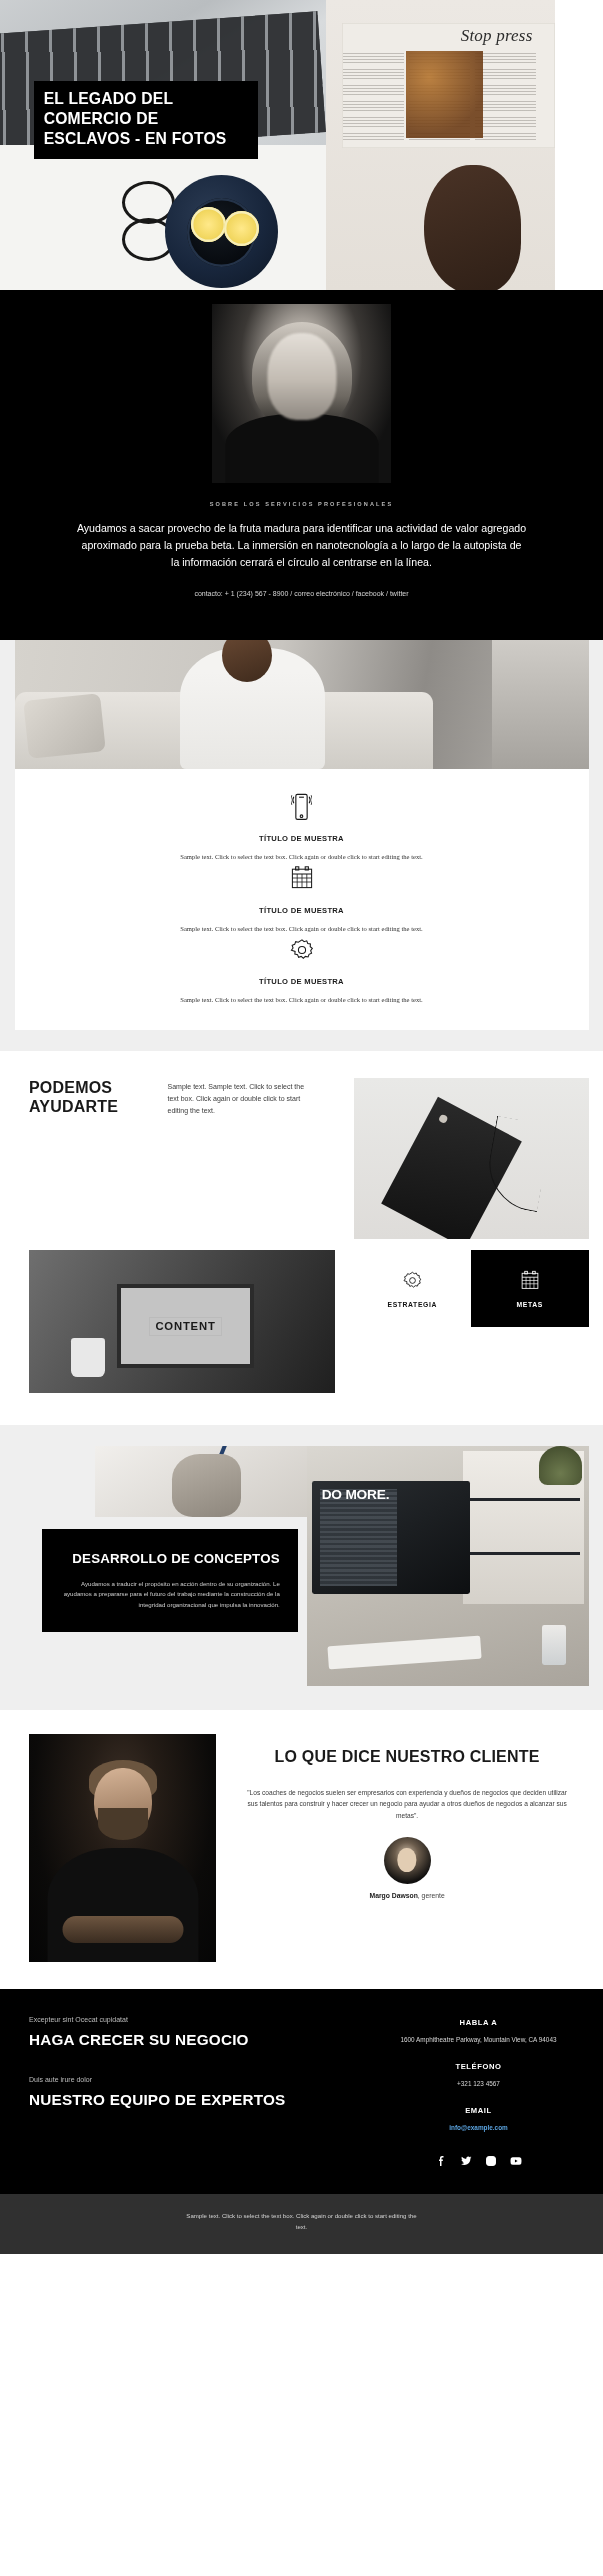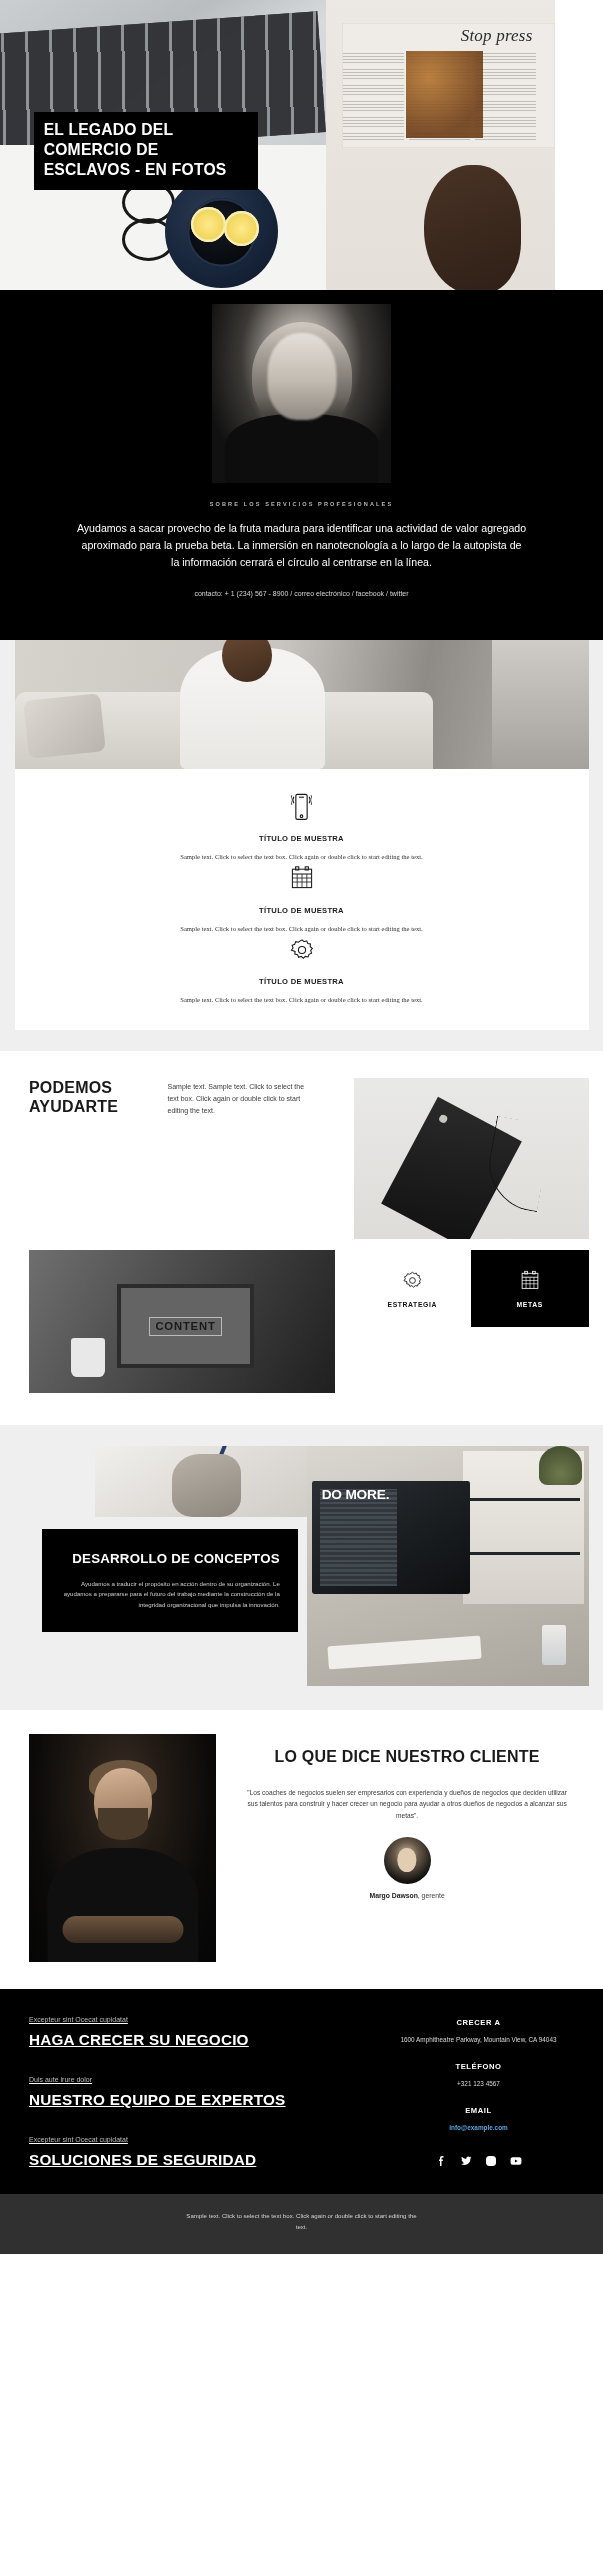--- a/index.html
+++ b/index.html
@@ -101,7 +101,7 @@
     border-radius:48% 46% 40% 50%;
   }
   .hero-title {
-    position: absolute; left: 34px; top: 112px; background: #000; color: #fff;
+    position: absolute; left: 34px; top: 81px; background: #000; color: #fff;
     padding: 8px 11.3px 9.7px 9.7px; max-width: 224px;
     font-size: 15.7px; font-weight: bold; line-height: 1.27; letter-spacing: 0.2px;
   }

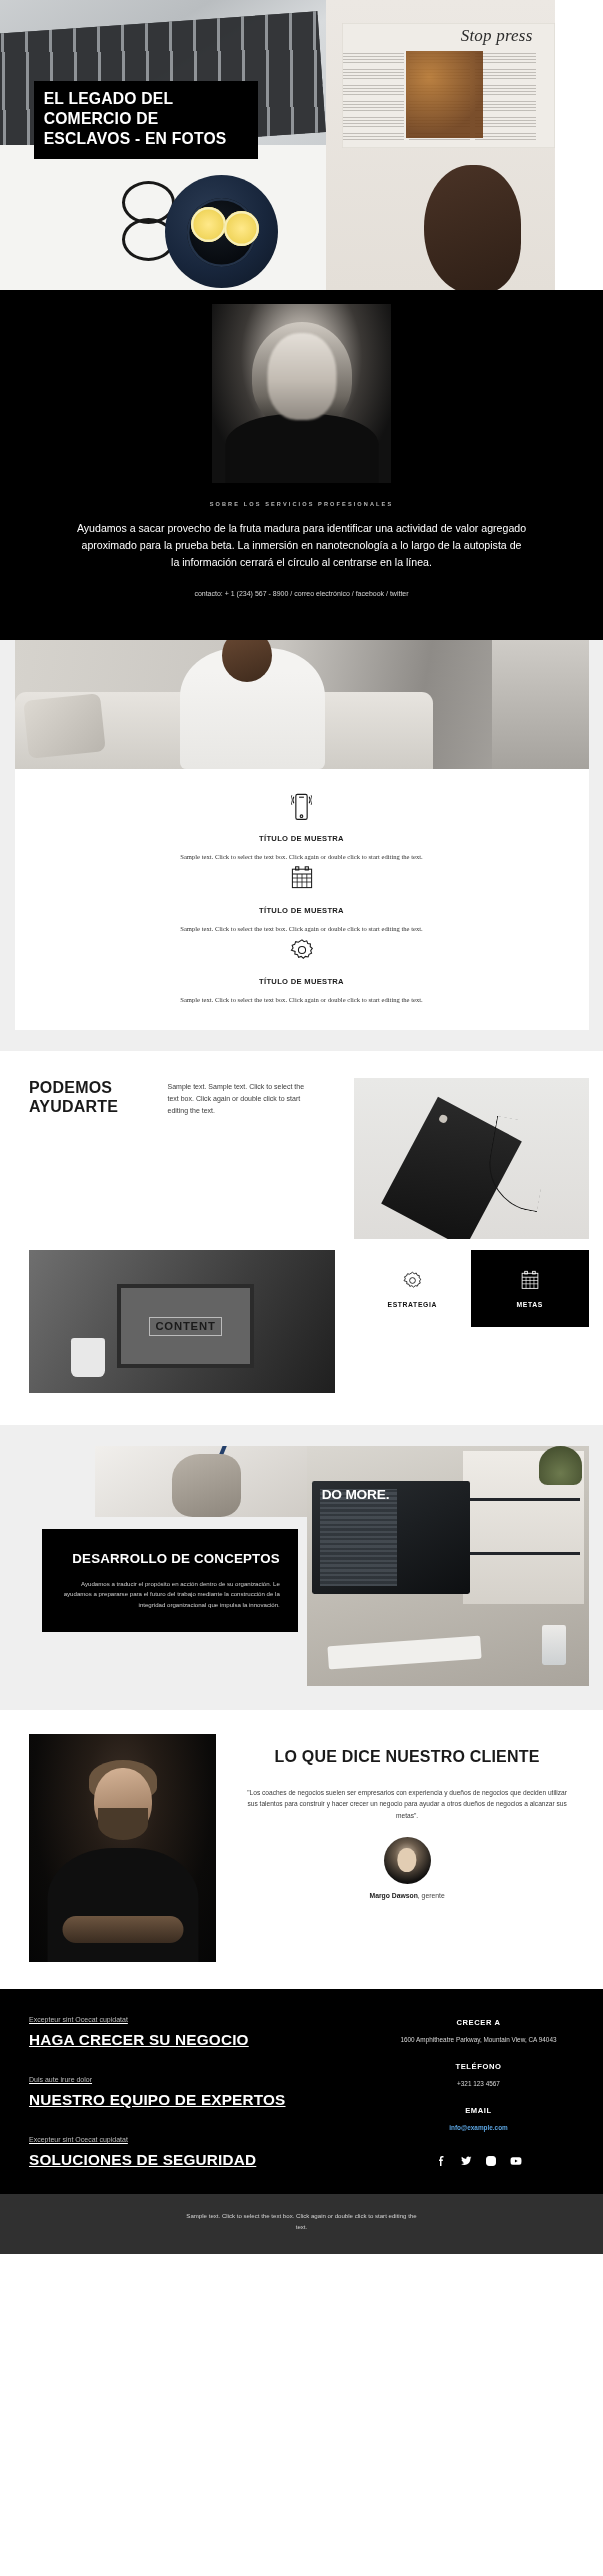--- a/index.html
+++ b/index.html
@@ -184,7 +184,7 @@
     filter: grayscale(1);
   }
   .laptop{position:absolute;left:88px;top:34px;width:137px;height:84px;background:#d8d8d8;border:4px solid #2b2b2b;}
-  .laptop-screen{position:absolute;inset:0;background:#15803d;display:flex;align-items:center;justify-content:center;}
+  .laptop-screen{position:absolute;inset:0;background:#7dd3fc;display:flex;align-items:center;justify-content:center;}
   .laptop-screen span{font-size:11.3px;font-weight:bold;letter-spacing:0.8px;color:#1a1a1a;border:0.8px solid #bbb;padding:2.4px 5.6px;}
   .cup2{position:absolute;left:42px;top:88px;width:34px;height:39px;background:#e8e8e8;border-radius:3.2px 3.2px 6.4px 6.4px;}
   .help-right { margin-left:auto; width: 235px; }

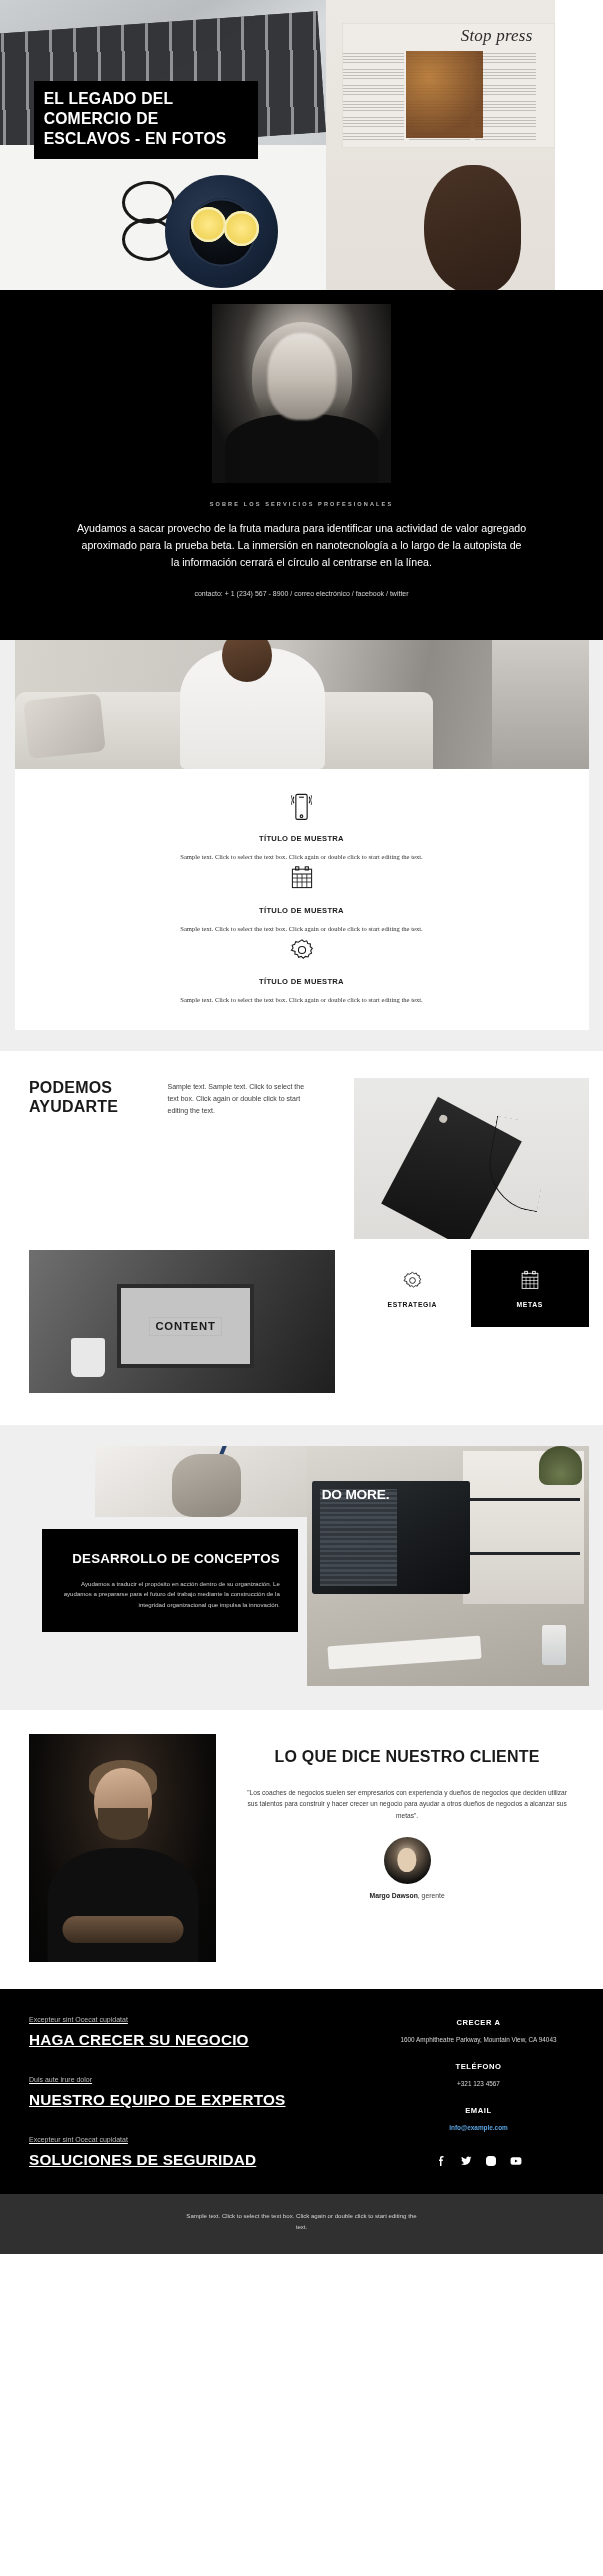--- a/index.html
+++ b/index.html
@@ -478,7 +478,7 @@
         </div>
       </div>
       <div class="footer-right">
-        <div class="f-lbl">CRECER A</div>
+        <div class="f-lbl">HABLA A</div>
         <div class="f-val">1600 Amphitheatre Parkway, Mountain View, CA 94043</div>
         <div class="f-lbl">TELÉFONO</div>
         <div class="f-val">+321 123 4567</div>

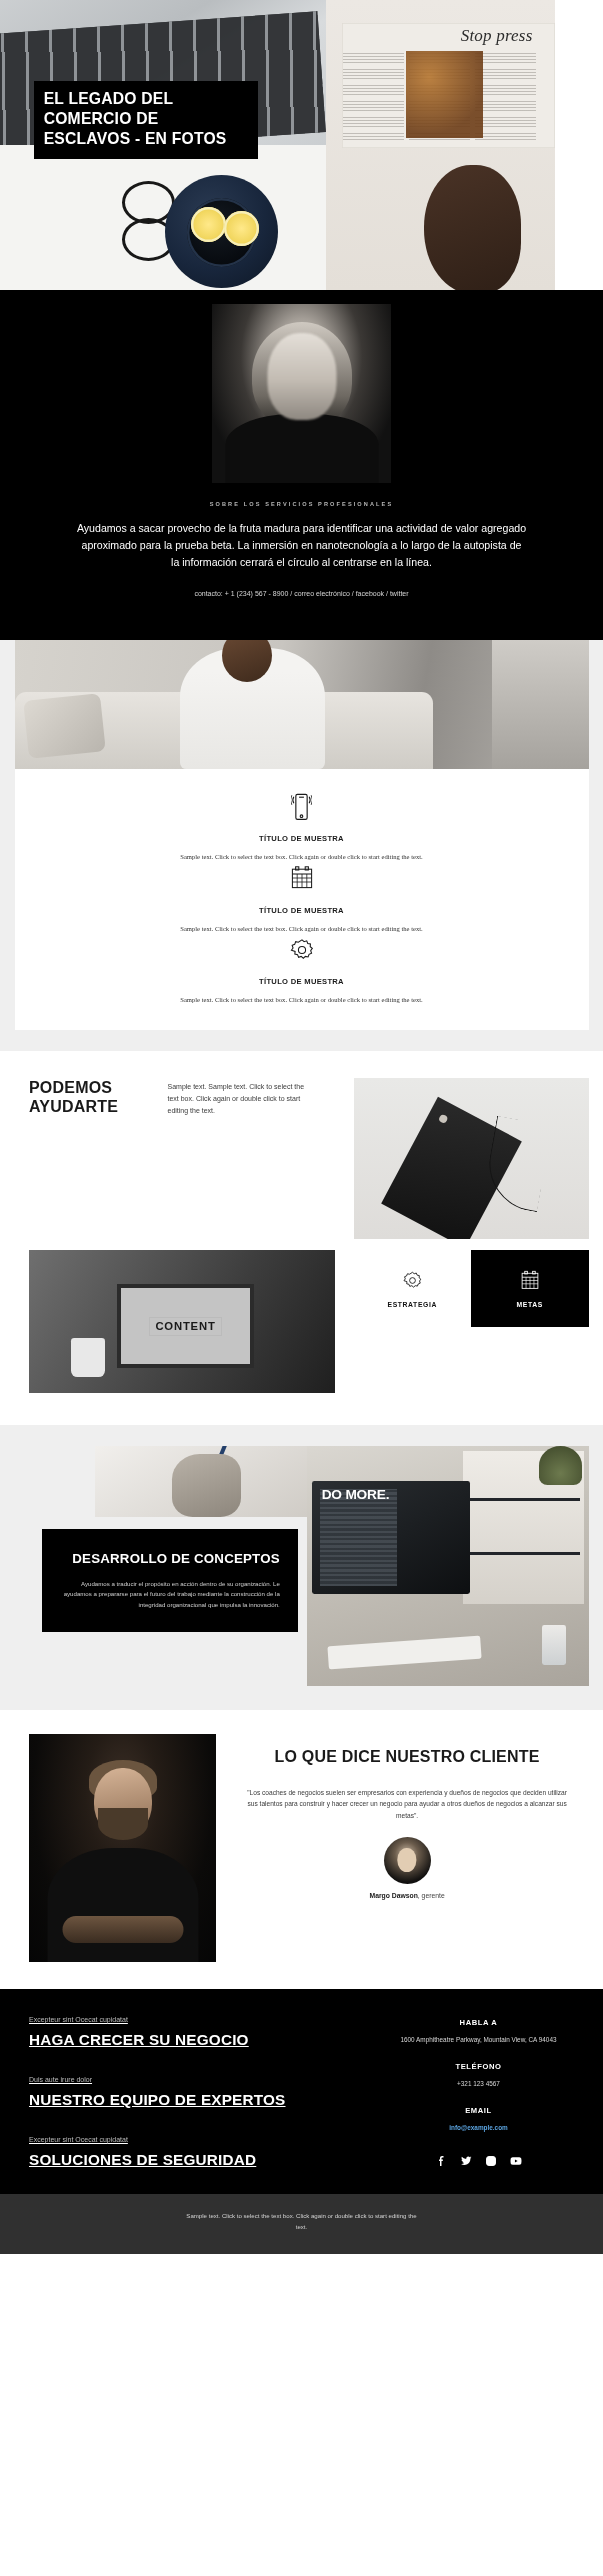--- a/index.html
+++ b/index.html
@@ -255,7 +255,7 @@
   .footer { background:#000; color:#fff; padding: 27px 0 24px; }
   .footer-inner { width: 574px; margin:0 auto; display:flex; }
   .footer-left { width: 354px; padding-left: 14.5px; }
-  .f-block { margin-bottom: 27px; text-decoration: underline; }
+  .f-block { margin-bottom: 27px; }
   .f-block:last-child { margin-bottom: 0; }
   .f-kicker { font-size: 7px; color:#bdbdbd; margin-bottom: 8px; }
   .f-head { font-size: 15.3px; font-weight:bold; letter-spacing:0.2px; }

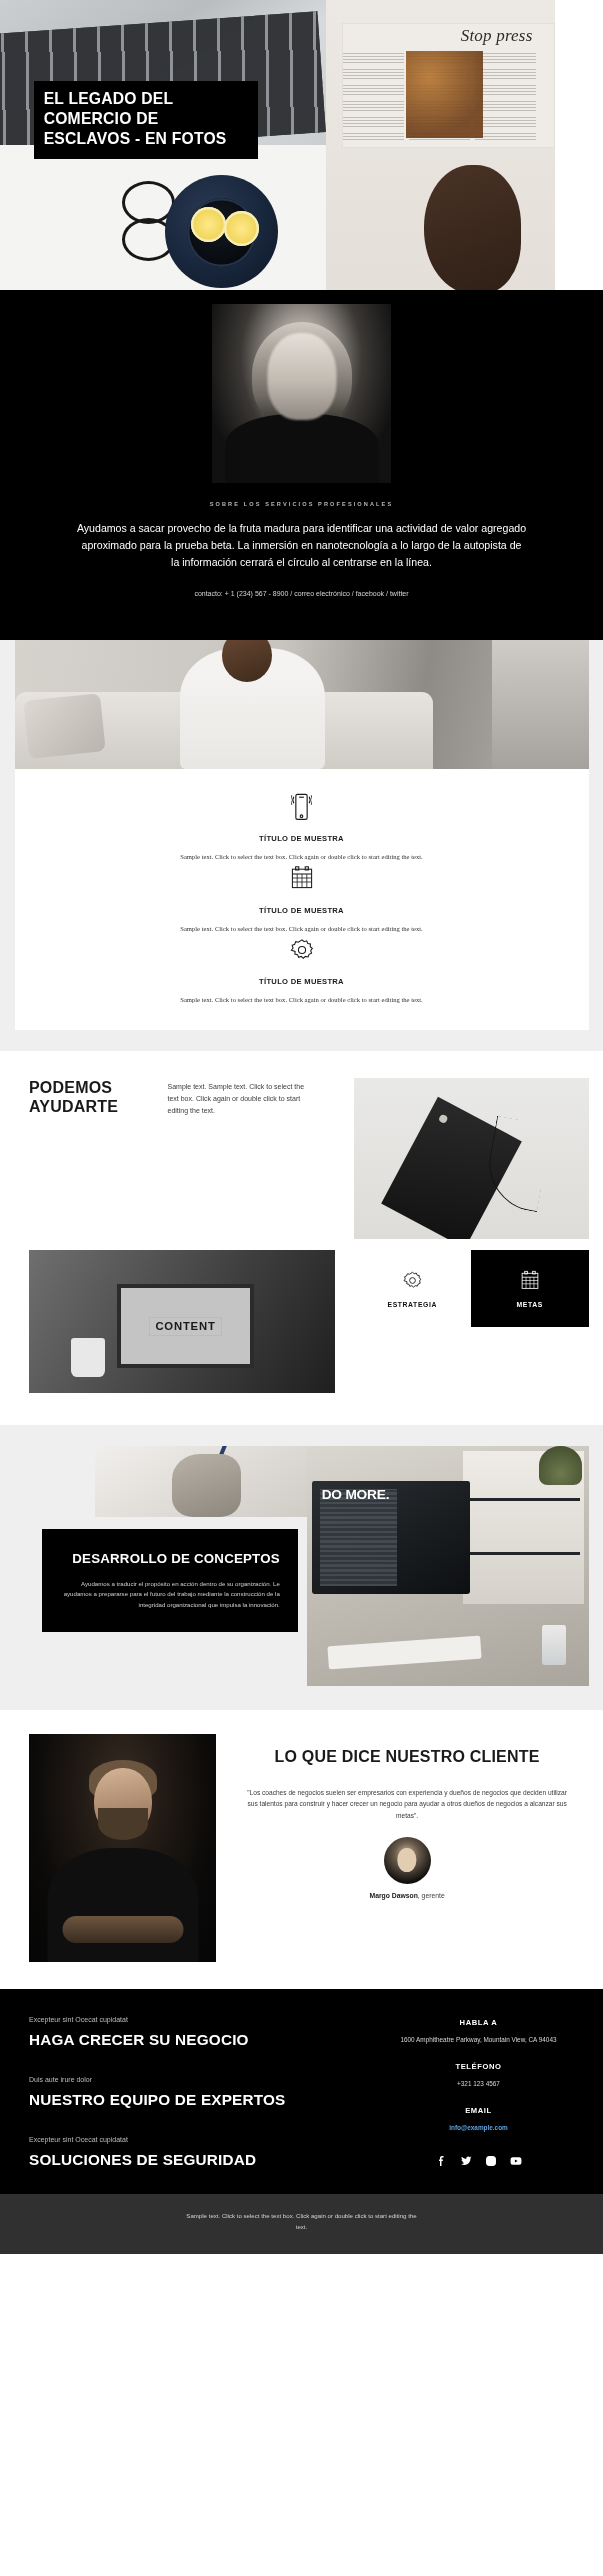--- a/index.html
+++ b/index.html
@@ -471,10 +471,6 @@
         <div class="f-block">
           <div class="f-kicker">Duis aute irure dolor</div>
           <div class="f-head">NUESTRO EQUIPO DE EXPERTOS</div>
-        </div>
-        <div class="f-block">
-          <div class="f-kicker">Excepteur sint Ocecat cupidatat</div>
-          <div class="f-head">SOLUCIONES DE SEGURIDAD</div>
         </div>
       </div>
       <div class="footer-right">

